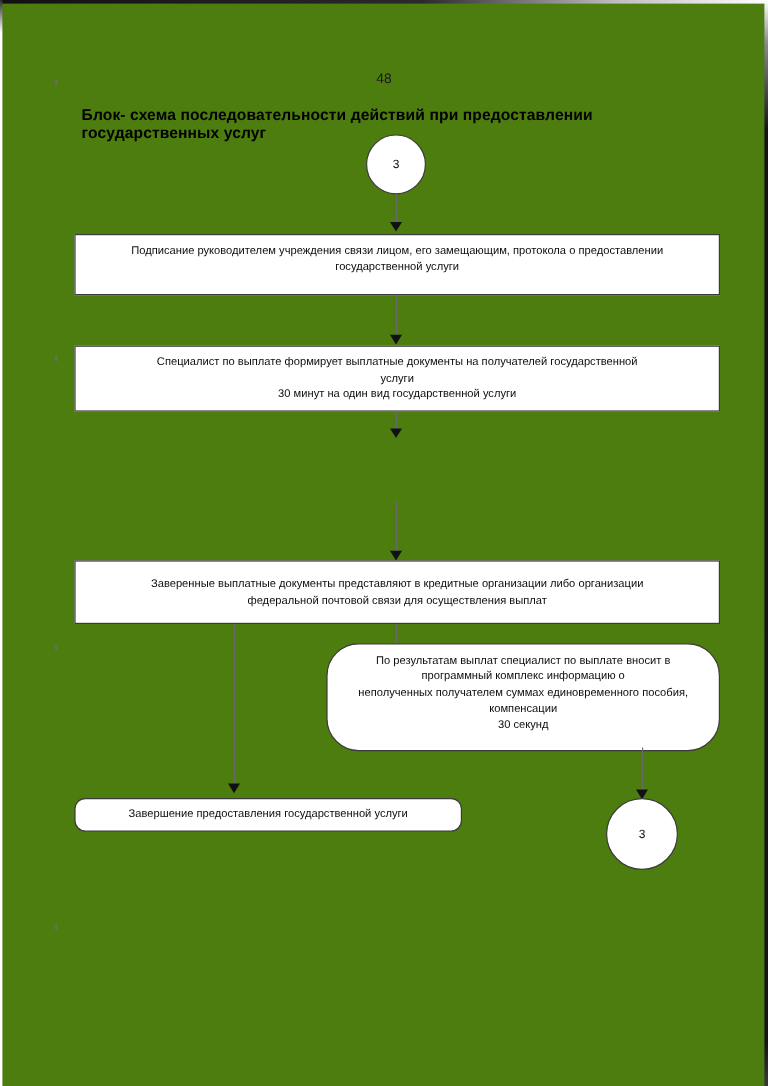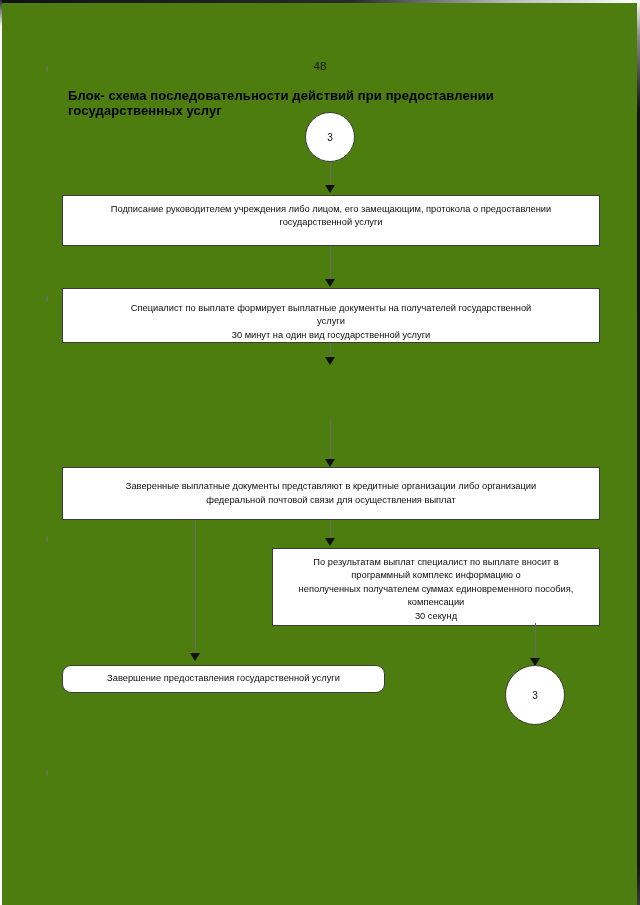--- a/index.html
+++ b/index.html
@@ -144,7 +144,7 @@
   <div class="arrow" style="left:325px; top:185px;"></div>
 
   <div class="node top-aligned" style="left:62px; top:195px; width:538px; height:51px;">
-    <div class="txt">Подписание руководителем учреждения либо лицом, его замещающим, протокола о предоставлении
+    <div class="txt">Подписание руководителем учреждения связи лицом, его замещающим, протокола о предоставлении
 государственной услуги</div>
   </div>
 

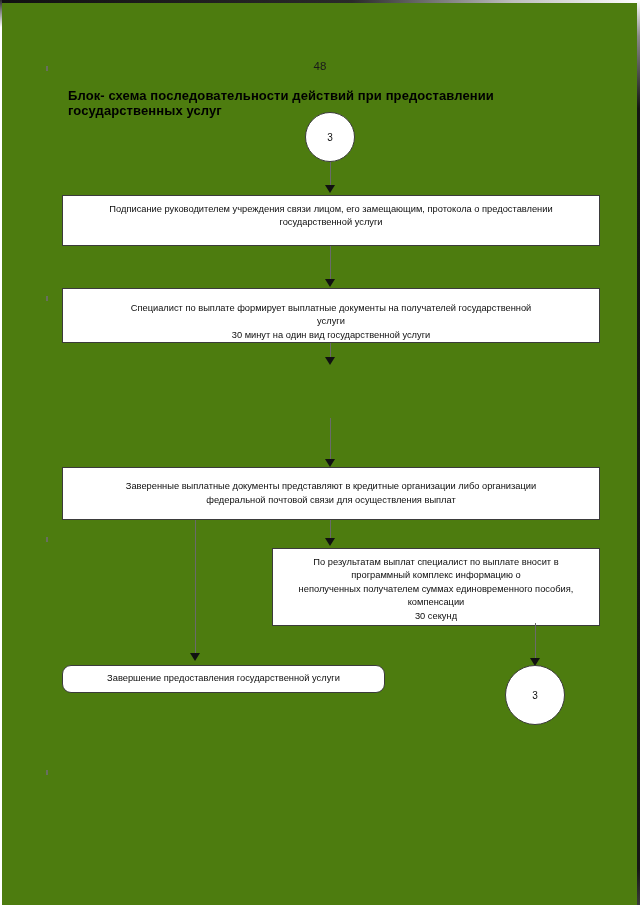--- a/index.html
+++ b/index.html
@@ -151,7 +151,7 @@
   <div class="vline" style="left:330px; top:246px; height:36px;"></div>
   <div class="arrow" style="left:325px; top:279px;"></div>
 
-  <div class="node" style="left:62px; top:288px; width:538px; height:55px;align-items:flex-end;">
+  <div class="node" style="left:62px; top:288px; width:538px; height:55px;">
     <div class="txt">Специалист по выплате формирует выплатные документы на получателей государственной
 услуги
 30 минут на один вид государственной услуги</div>

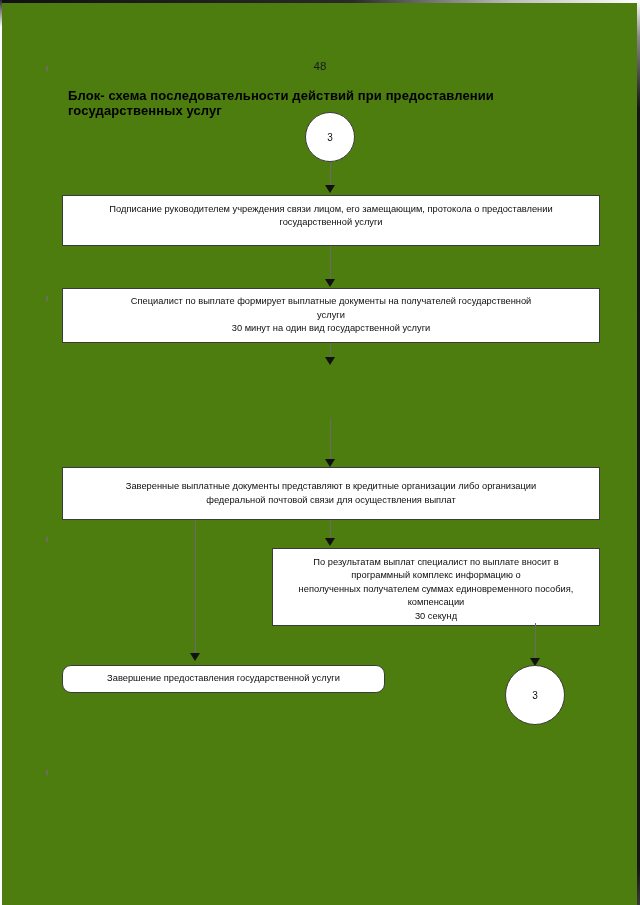--- a/index.html
+++ b/index.html
@@ -175,7 +175,7 @@
   <div class="vline" style="left:330px; top:520px; height:22px;"></div>
   <div class="arrow" style="left:325px; top:538px;"></div>
 
-  <div class="node top-aligned" style="left:272px; top:548px; width:328px; height:78px;">
+  <div class="node top-aligned" style="left:272px; top:536px; width:328px; height:90px;border-radius:27px;">
     <div class="txt">По результатам выплат специалист по выплате вносит в
 программный комплекс информацию о
 неполученных получателем суммах единовременного пособия,

